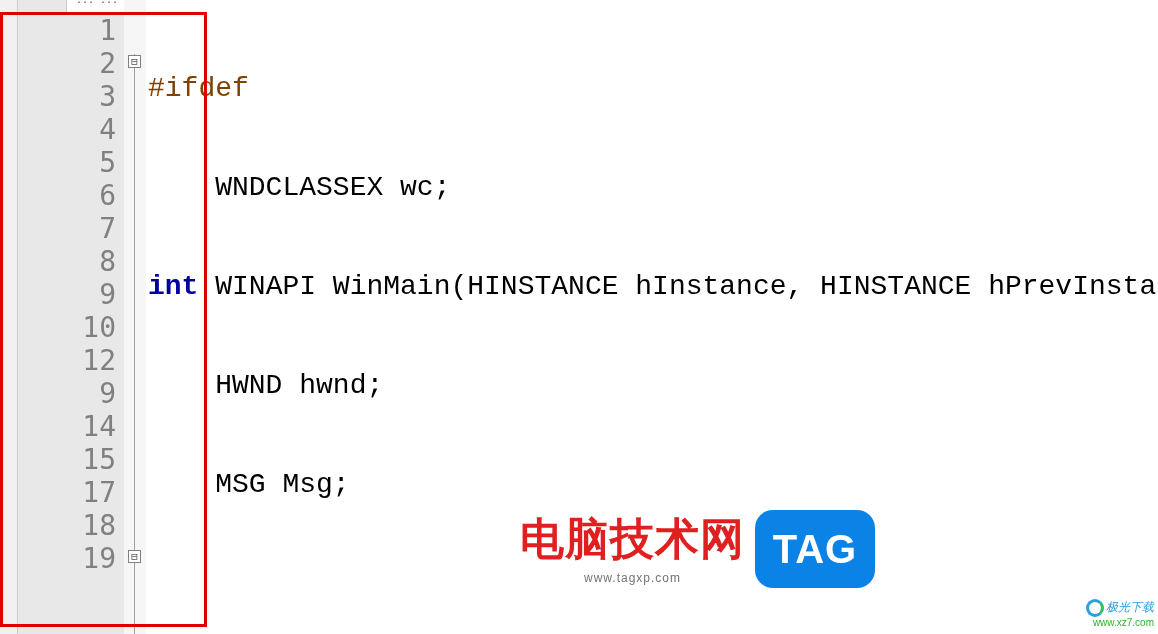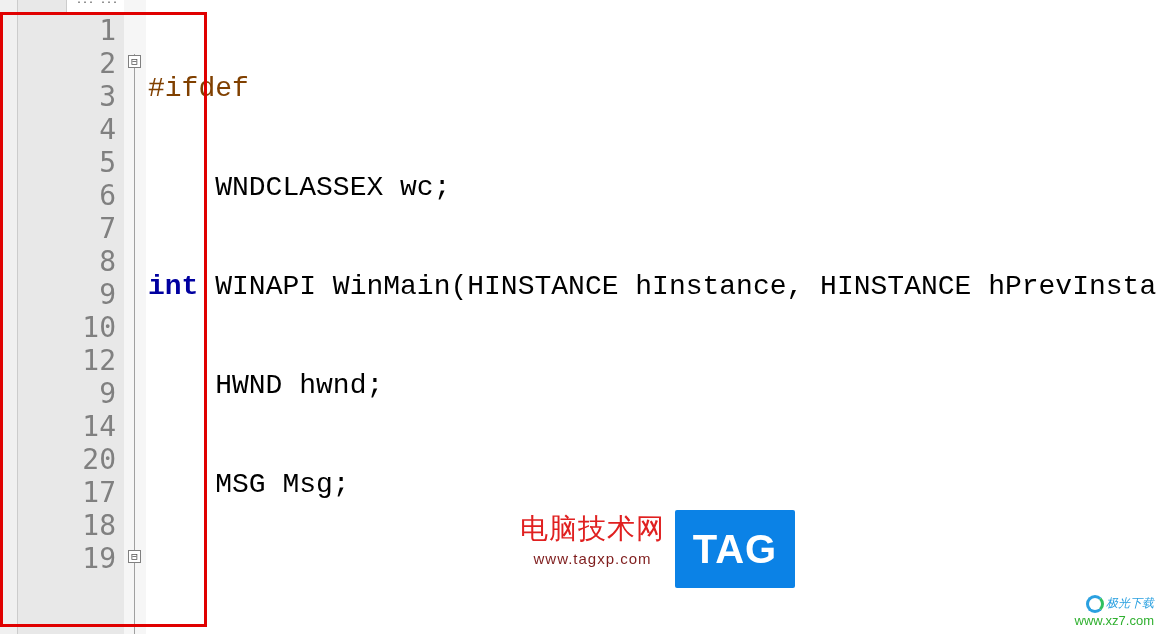--- a/index.html
+++ b/index.html
@@ -60,7 +60,7 @@
     <div class="ln">12</div>
     <div class="ln">9</div>
     <div class="ln">14</div>
-    <div class="ln">20</div>
+    <div class="ln">15</div>
     <div class="ln">17</div>
     <div class="ln">18</div>
     <div class="ln">19</div>

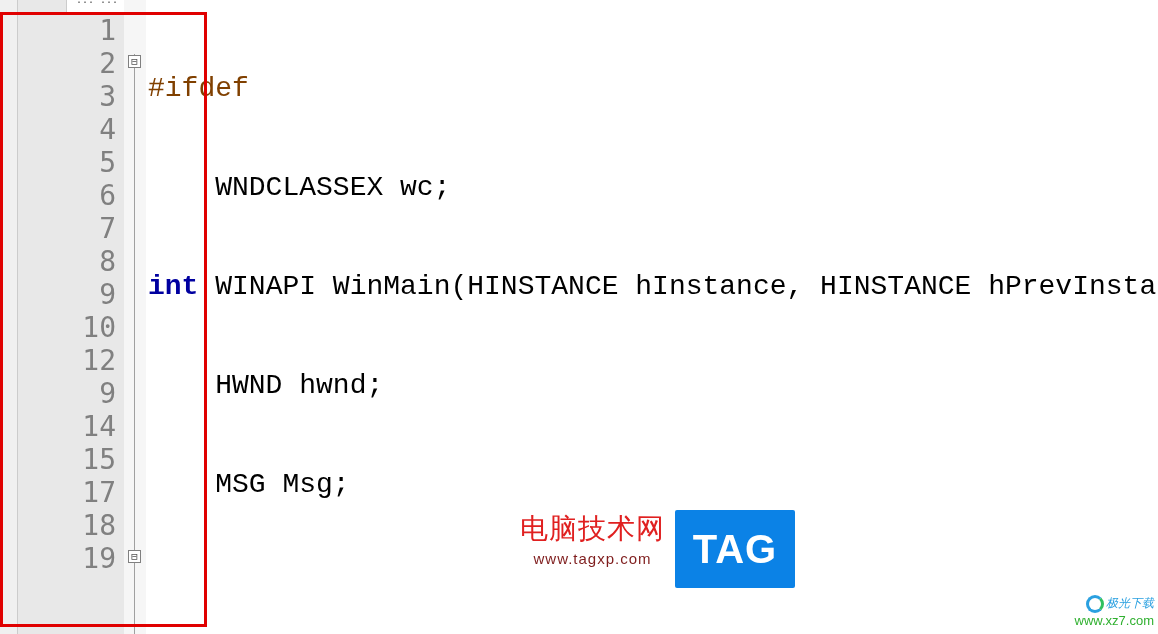--- a/index.html
+++ b/index.html
@@ -30,7 +30,7 @@
 
   .watermark { position: absolute; left: 520px; top: 510px; z-index: 40; display: flex; align-items: flex-start; pointer-events: none; }
   .wm-cn { display: flex; flex-direction: column; align-items: center; }
-  .wm-cn-top { font-family: "Microsoft YaHei", sans-serif; font-size: 28px; font-weight: 400; color: #e02020; letter-spacing: 1px; }
+  .wm-cn-top { font-family: "Microsoft YaHei", sans-serif; font-size: 44px; font-weight: 700; color: #e02020; letter-spacing: 1px; }
   .wm-cn-bot { font-family: Arial, sans-serif; font-size: 15px; color: #7f1d1d; letter-spacing: 1px; margin-top: 2px; }
   .wm-tag { margin-left: 10px; width: 120px; height: 78px; background: #0b82e6; border-radius: 2px; display: flex; align-items: center; justify-content: center; }
   .wm-tag span { font-family: Arial, sans-serif; font-size: 40px; font-weight: 900; color: #fff; letter-spacing: 1px; }

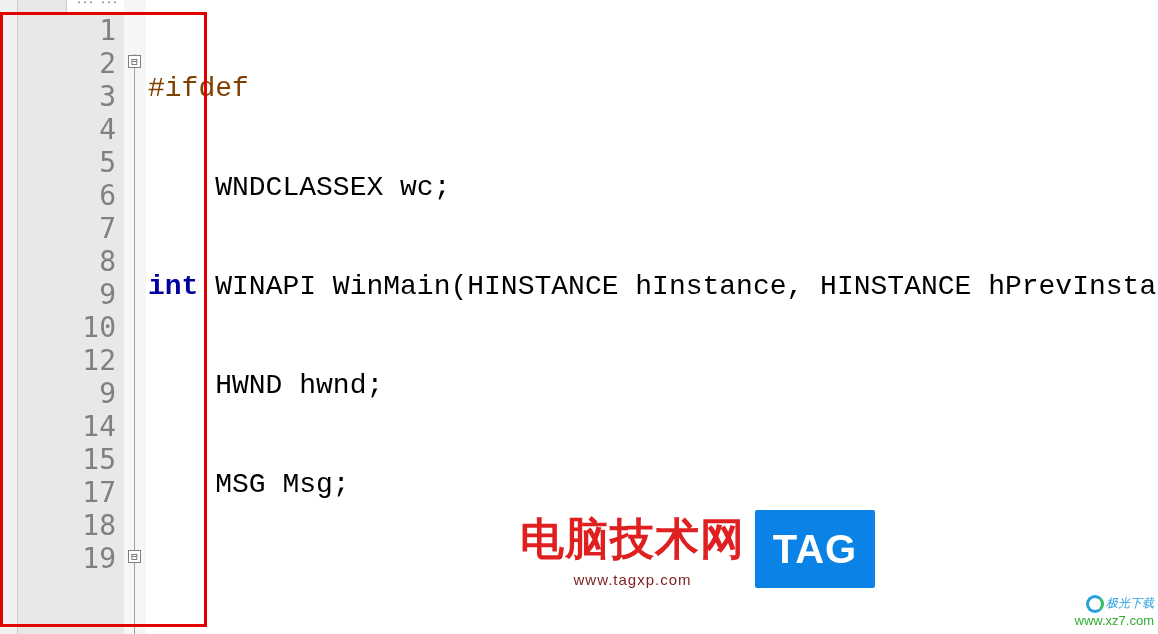--- a/index.html
+++ b/index.html
@@ -32,7 +32,7 @@
   .wm-cn { display: flex; flex-direction: column; align-items: center; }
   .wm-cn-top { font-family: "Microsoft YaHei", sans-serif; font-size: 44px; font-weight: 700; color: #e02020; letter-spacing: 1px; }
   .wm-cn-bot { font-family: Arial, sans-serif; font-size: 15px; color: #7f1d1d; letter-spacing: 1px; margin-top: 2px; }
-  .wm-tag { margin-left: 10px; width: 120px; height: 78px; background: #0b82e6; border-radius: 2px; display: flex; align-items: center; justify-content: center; }
+  .wm-tag { margin-left: 10px; width: 120px; height: 78px; background: #0b82e6; border-radius: 18px; display: flex; align-items: center; justify-content: center; }
   .wm-tag span { font-family: Arial, sans-serif; font-size: 40px; font-weight: 900; color: #fff; letter-spacing: 1px; }
   .wm-jg { position: absolute; right: 4px; bottom: 6px; z-index: 41; text-align: right; pointer-events: none; }
   .wm-jg .jt { font-family: "Microsoft YaHei"; font-size: 12px; font-style: italic; color: #2aa0e0; }

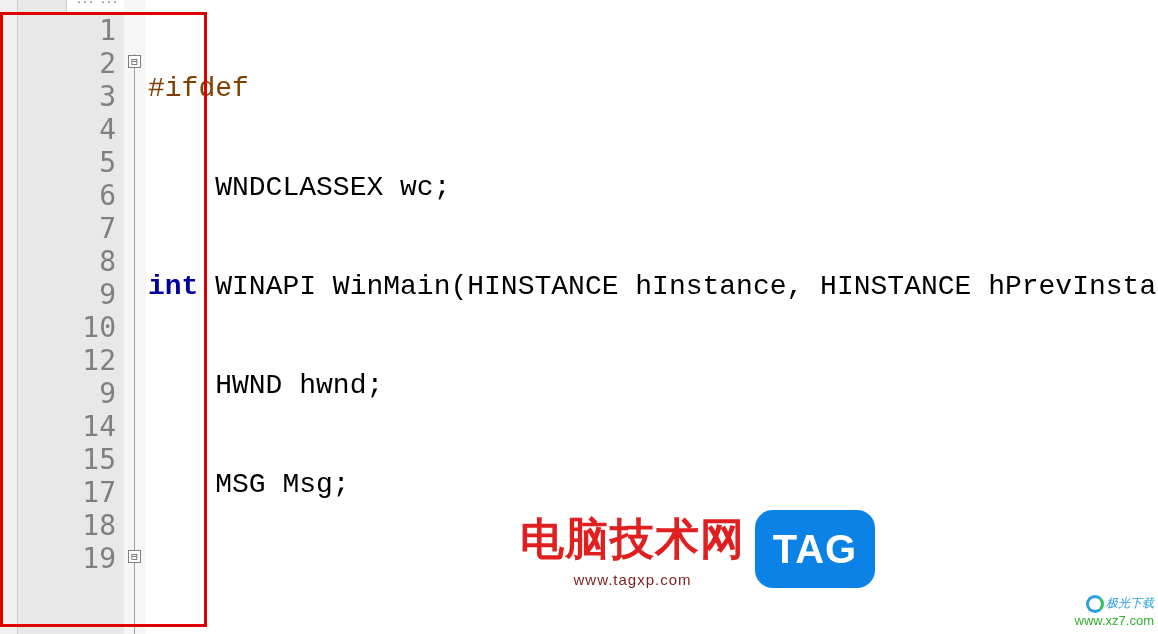--- a/index.html
+++ b/index.html
@@ -31,7 +31,7 @@
   .watermark { position: absolute; left: 520px; top: 510px; z-index: 40; display: flex; align-items: flex-start; pointer-events: none; }
   .wm-cn { display: flex; flex-direction: column; align-items: center; }
   .wm-cn-top { font-family: "Microsoft YaHei", sans-serif; font-size: 44px; font-weight: 700; color: #e02020; letter-spacing: 1px; }
-  .wm-cn-bot { font-family: Arial, sans-serif; font-size: 15px; color: #7f1d1d; letter-spacing: 1px; margin-top: 2px; }
+  .wm-cn-bot { font-family: Arial, sans-serif; font-size: 12px; color: #737373; letter-spacing: 1px; margin-top: 2px; }
   .wm-tag { margin-left: 10px; width: 120px; height: 78px; background: #0b82e6; border-radius: 18px; display: flex; align-items: center; justify-content: center; }
   .wm-tag span { font-family: Arial, sans-serif; font-size: 40px; font-weight: 900; color: #fff; letter-spacing: 1px; }
   .wm-jg { position: absolute; right: 4px; bottom: 6px; z-index: 41; text-align: right; pointer-events: none; }

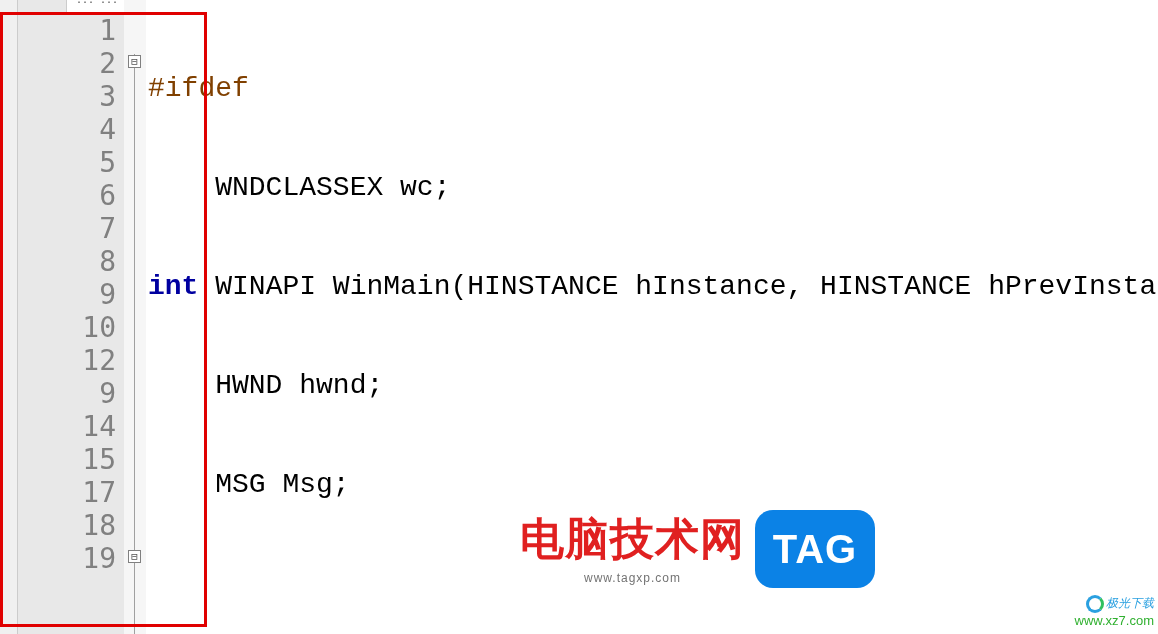--- a/index.html
+++ b/index.html
@@ -36,7 +36,7 @@
   .wm-tag span { font-family: Arial, sans-serif; font-size: 40px; font-weight: 900; color: #fff; letter-spacing: 1px; }
   .wm-jg { position: absolute; right: 4px; bottom: 6px; z-index: 41; text-align: right; pointer-events: none; }
   .wm-jg .jt { font-family: "Microsoft YaHei"; font-size: 12px; font-style: italic; color: #2aa0e0; }
-  .wm-jg .ju { font-family: Arial; font-size: 13px; color: #30b030; margin-left: 36px; }
+  .wm-jg .ju { font-family: Arial; font-size: 10px; color: #30b030; margin-left: 36px; }
   .wm-jg .ring { display:inline-block; width:18px; height:18px; border:3px solid #2aa0e0; border-right-color:#30c060; border-radius:50%; vertical-align:middle; margin-right:2px;}
 </style>
 </head>

